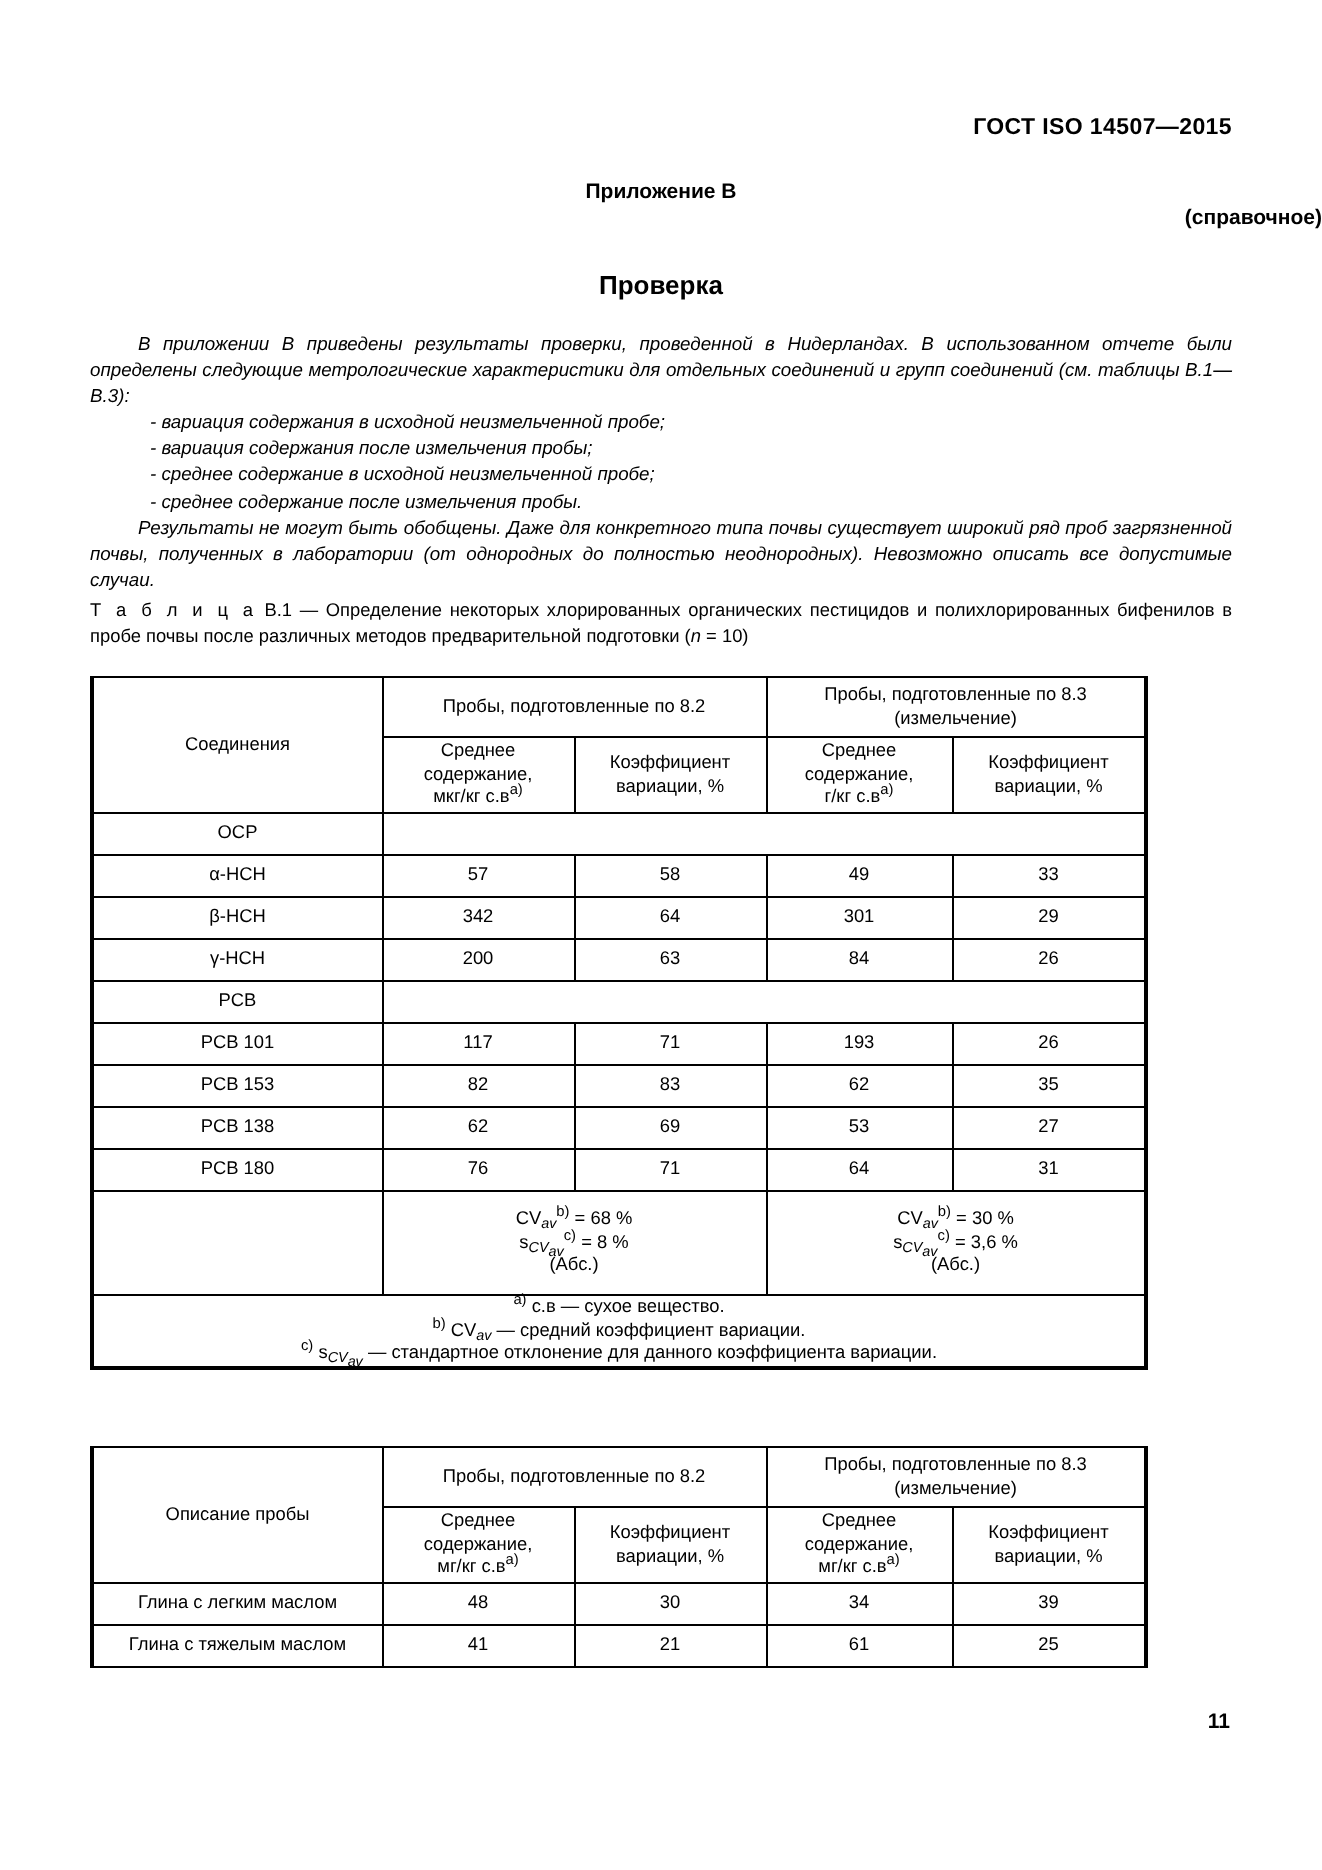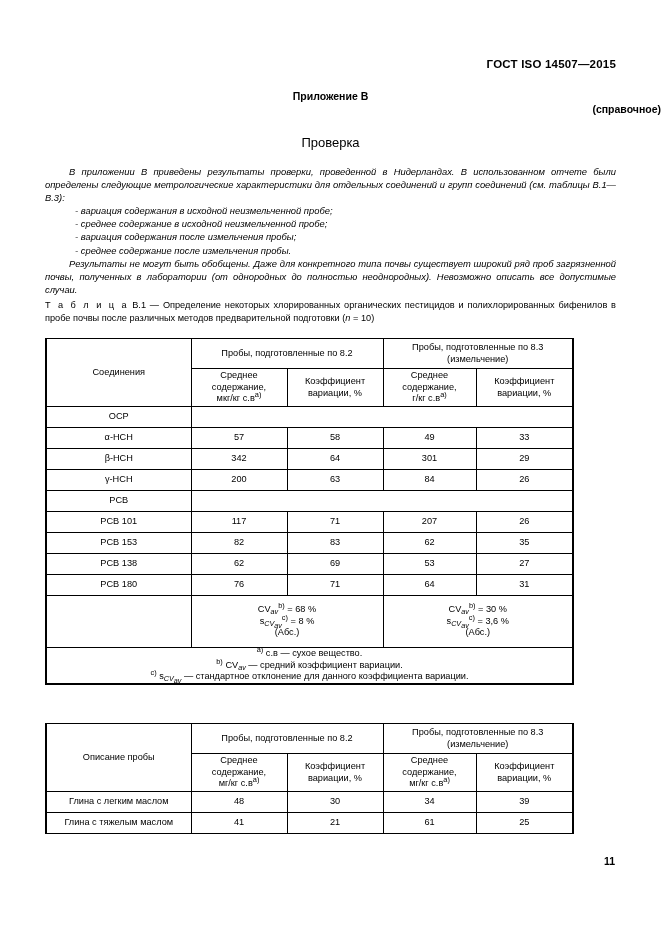--- a/index.html
+++ b/index.html
@@ -65,7 +65,7 @@
     width: 661px;
     text-align: center;
     font-size: 13px;
-    font-weight: normal;
+    font-weight: bold;
   }
 
   

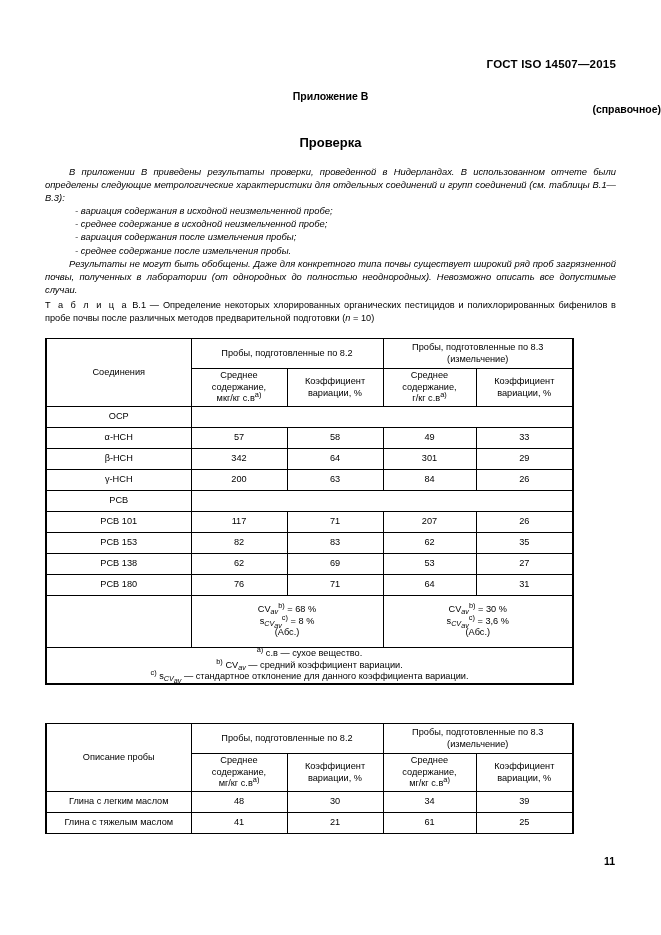--- a/index.html
+++ b/index.html
@@ -184,8 +184,8 @@
     <p>В приложении В приведены результаты проверки, проведенной в Нидерландах. В использованном отчете были определены следующие метрологические характеристики для отдельных соединений и групп соединений (см. таблицы В.1—В.3):</p>
     <ul class="dash-list">
       <li>- вариация содержания в исходной неизмельченной пробе;</li>
+      <li>- вариация содержания после измельчения пробы;</li>
       <li>- среднее содержание в исходной неизмельченной пробе;</li>
-      <li>- вариация содержания после измельчения пробы;</li>
       <li>- среднее содержание после измельчения пробы.</li>
     </ul>
     <p>Результаты не могут быть обобщены. Даже для конкретного типа почвы существует широкий ряд проб загрязненной почвы, полученных в лаборатории (от однородных до полностью неоднородных). Невозможно описать все допустимые случаи.</p>

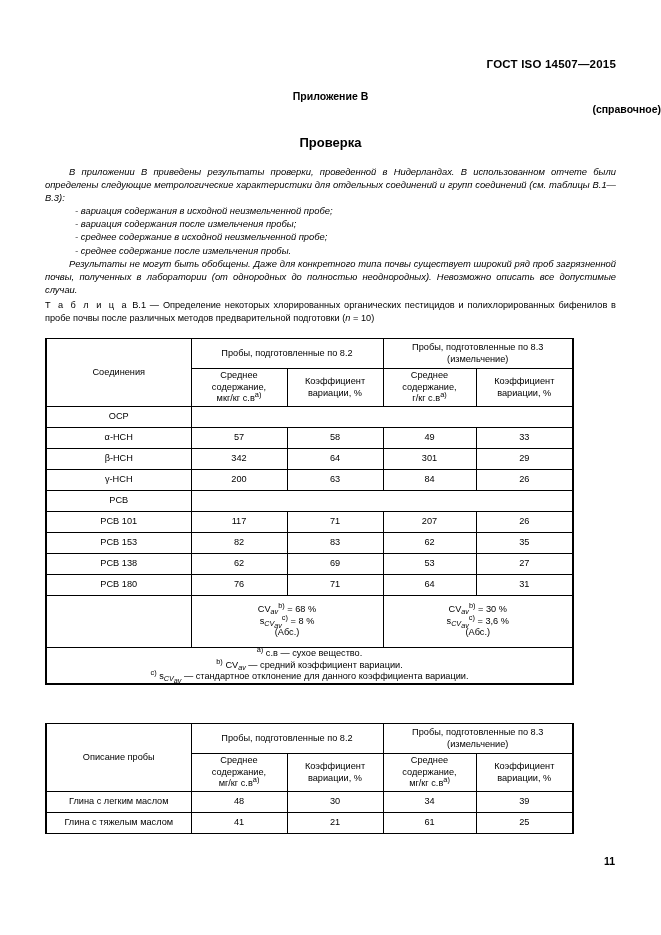--- a/index.html
+++ b/index.html
@@ -264,7 +264,7 @@
         <td class="cell-left thick-left">PCB 101</td>
         <td>117</td>
         <td>71</td>
-        <td>207</td>
+        <td>193</td>
         <td class="thick-right">26</td>
       </tr>
       <tr class="row-std">

